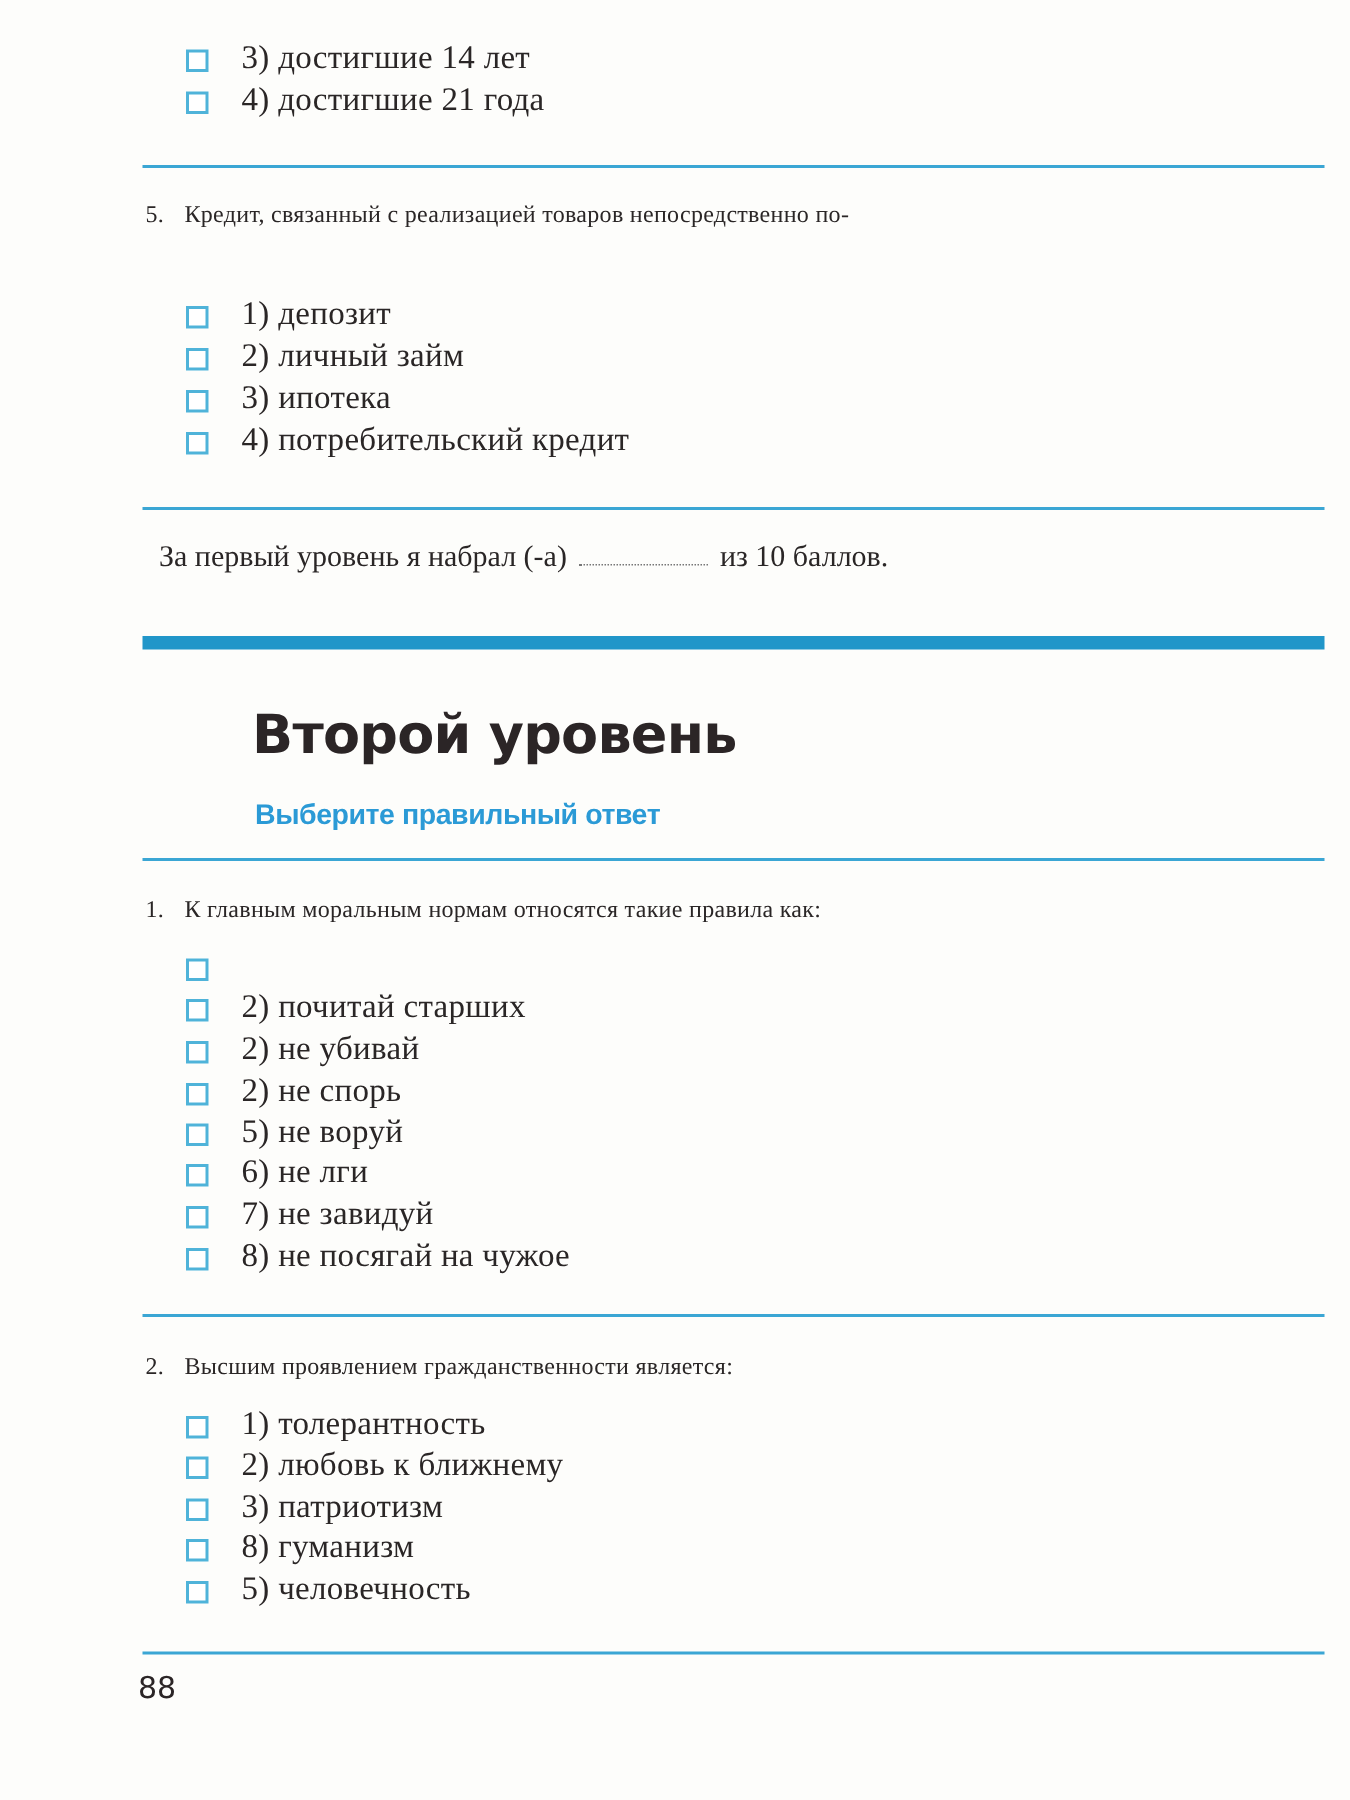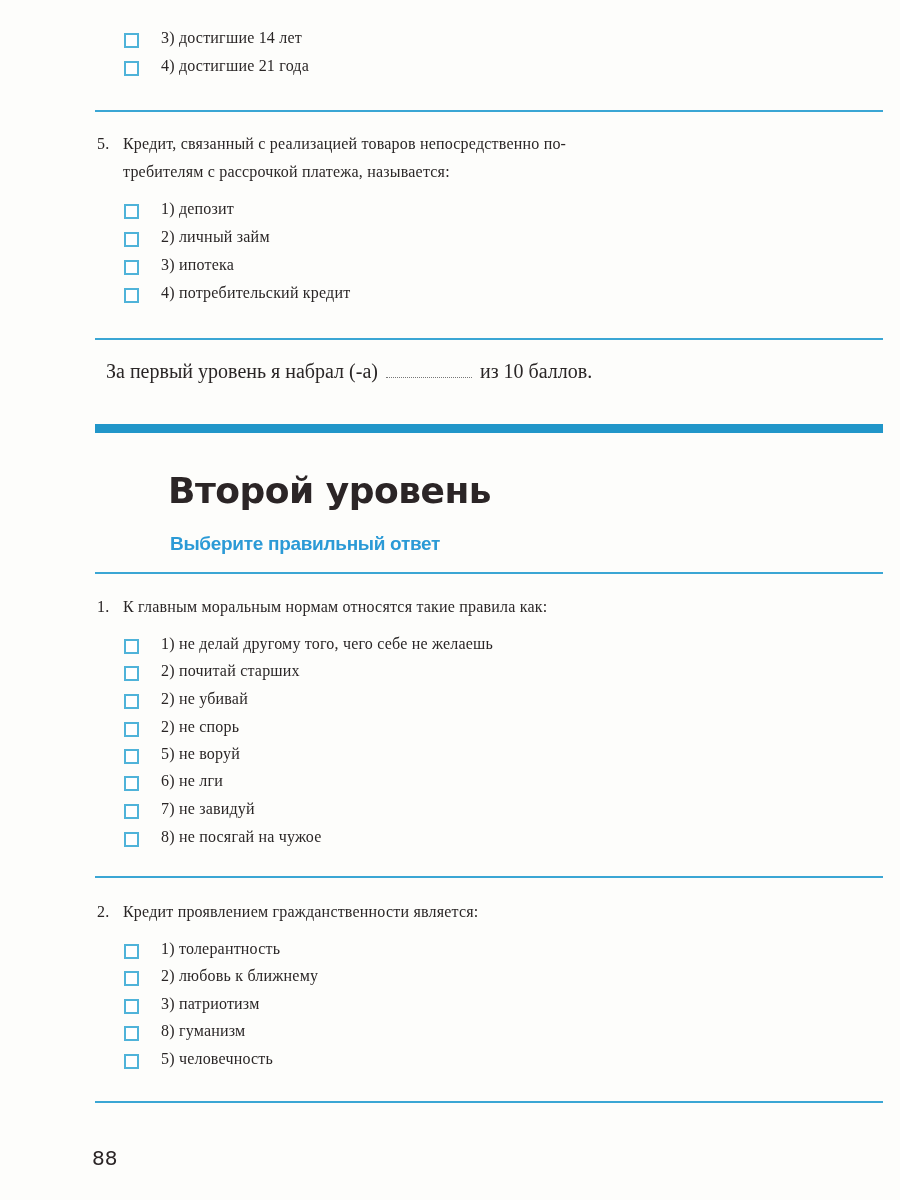--- a/index.html
+++ b/index.html
@@ -13,7 +13,7 @@
   .opt {
     position: absolute; left: 124px; height: 24px;
     display: flex; align-items: center;
-    font-size: 16px; font-family: "Liberation Serif", serif;
+    font-size: 22px; font-family: "Liberation Serif", serif;
     letter-spacing: 0.2px;
   }
   .cb {

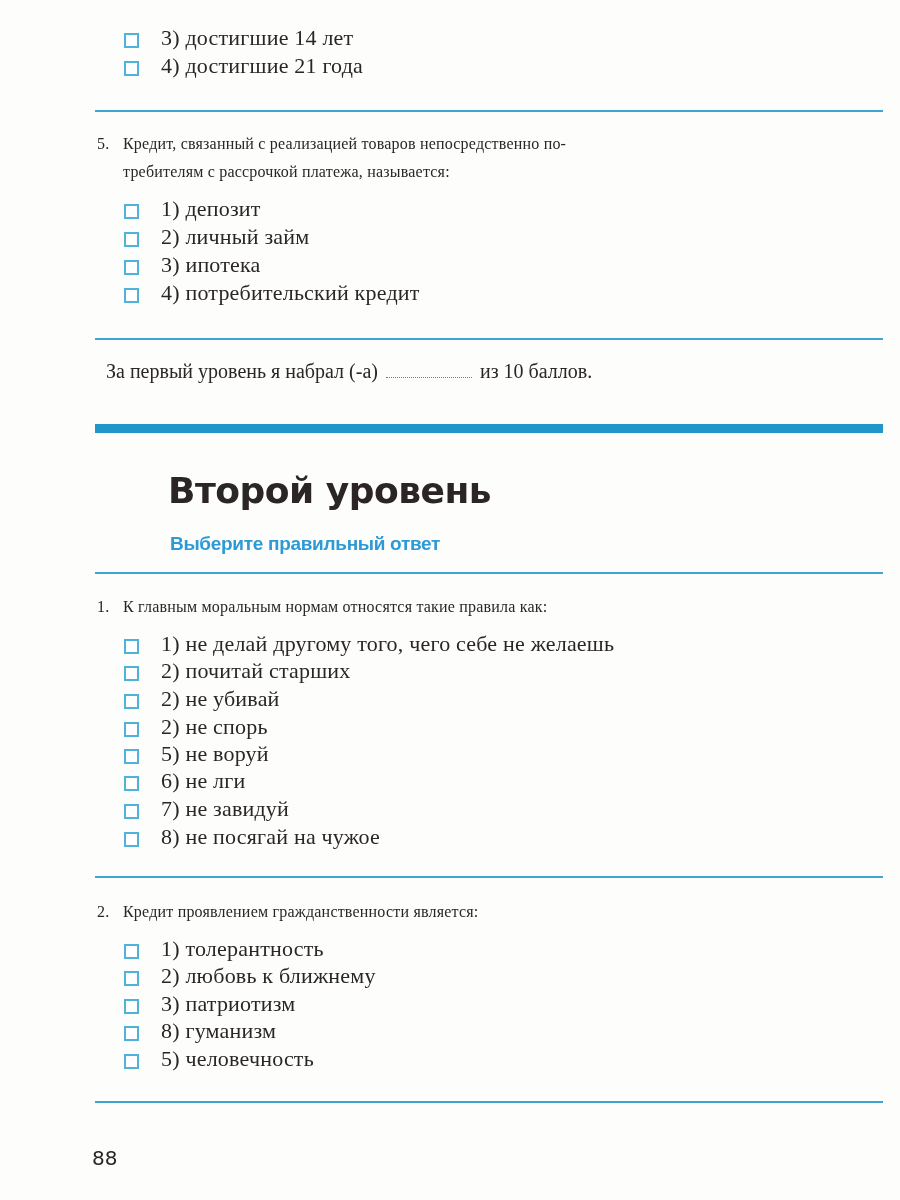--- a/index.html
+++ b/index.html
@@ -66,7 +66,6 @@
 
 <div class="q" style="top:130px">
   <div><span class="num">5.</span><span>Кредит, связанный с реализацией товаров непосредственно по-</span></div>
-  <div class="cont">требителям с рассрочкой платежа, называется:</div>
 </div>
 <div class="opt" style="top:197px">
   <span class="cb"></span>

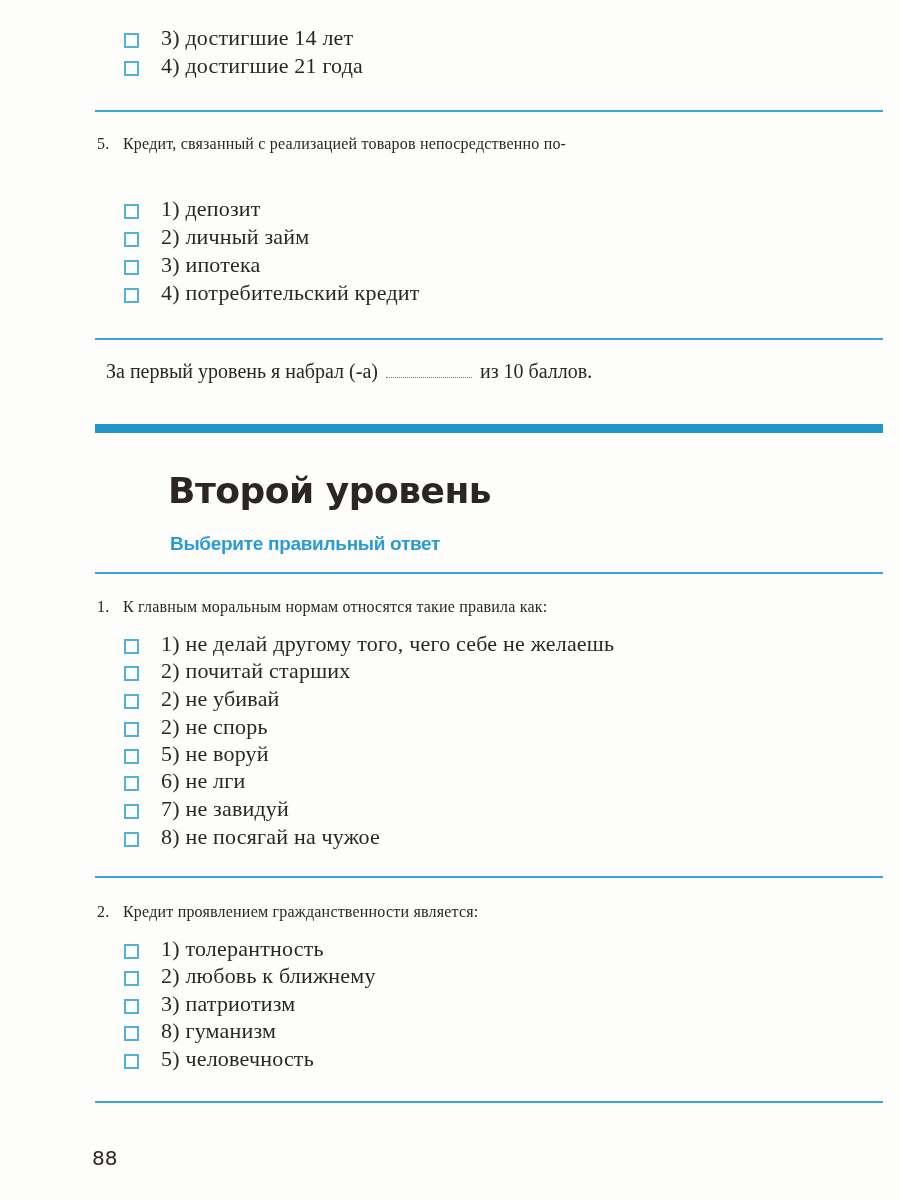--- a/index.html
+++ b/index.html
@@ -102,7 +102,6 @@
 </div>
 <div class="opt" style="top:632px">
     <span class="cb"></span>
-    <span>1) не делай другому того, чего себе не желаешь</span>
   </div>
 <div class="opt" style="top:659px">
     <span class="cb"></span>

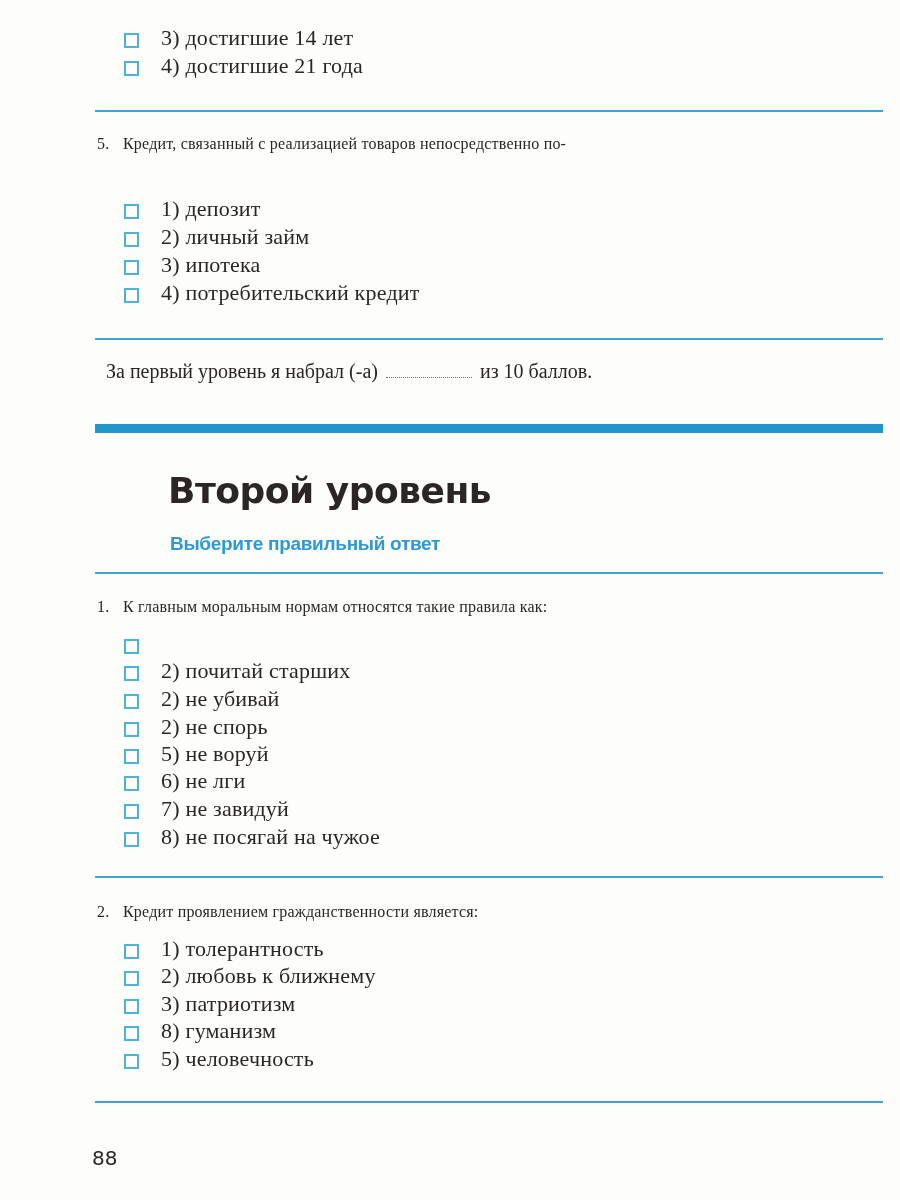--- a/index.html
+++ b/index.html
@@ -135,7 +135,7 @@
 <div class="rule" style="top:876px"></div>
 
 <div class="q" style="top:898px">
-  <div><span class="num">2.</span><span>Кредит проявлением гражданственности является:</span></div>
+  <div><span class="num">2.</span><span>Высшим проявлением гражданственности является:</span></div>
 </div>
 <div class="opt" style="top:937px">
     <span class="cb"></span>

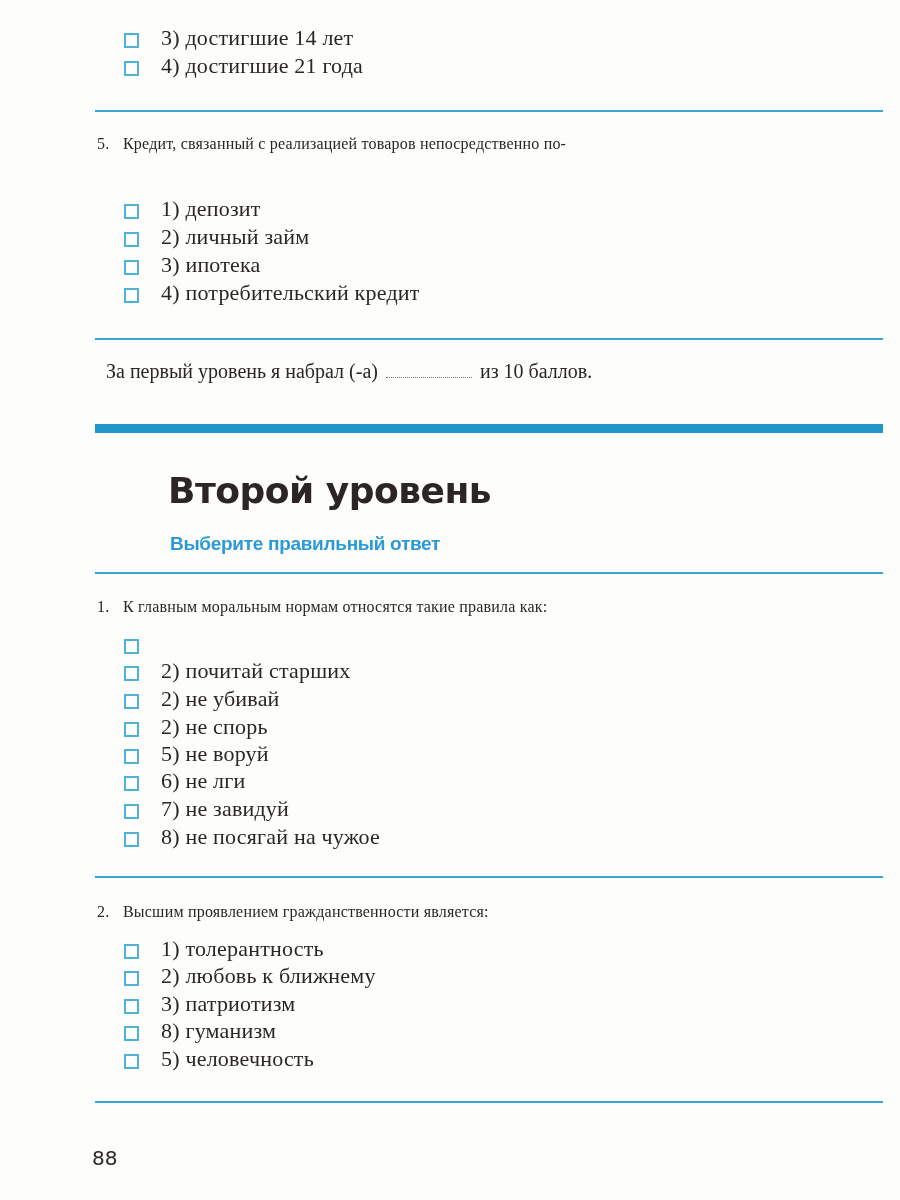--- a/index.html
+++ b/index.html
@@ -47,7 +47,7 @@
   .blank { display: inline-block; width: 86px; border-bottom: 1px dotted #777; margin: 0 8px; height: 14px; }
   .pagenum {
     position: absolute; left: 92px; top: 1113px;
-    font-family: "DejaVu Sans", sans-serif; font-size: 20px; color: #2b2526; margin-top: 33px;
+    font-family: "DejaVu Sans", sans-serif; font-size: 20px; color: #2b2526;
   }
 </style>
 </head>

